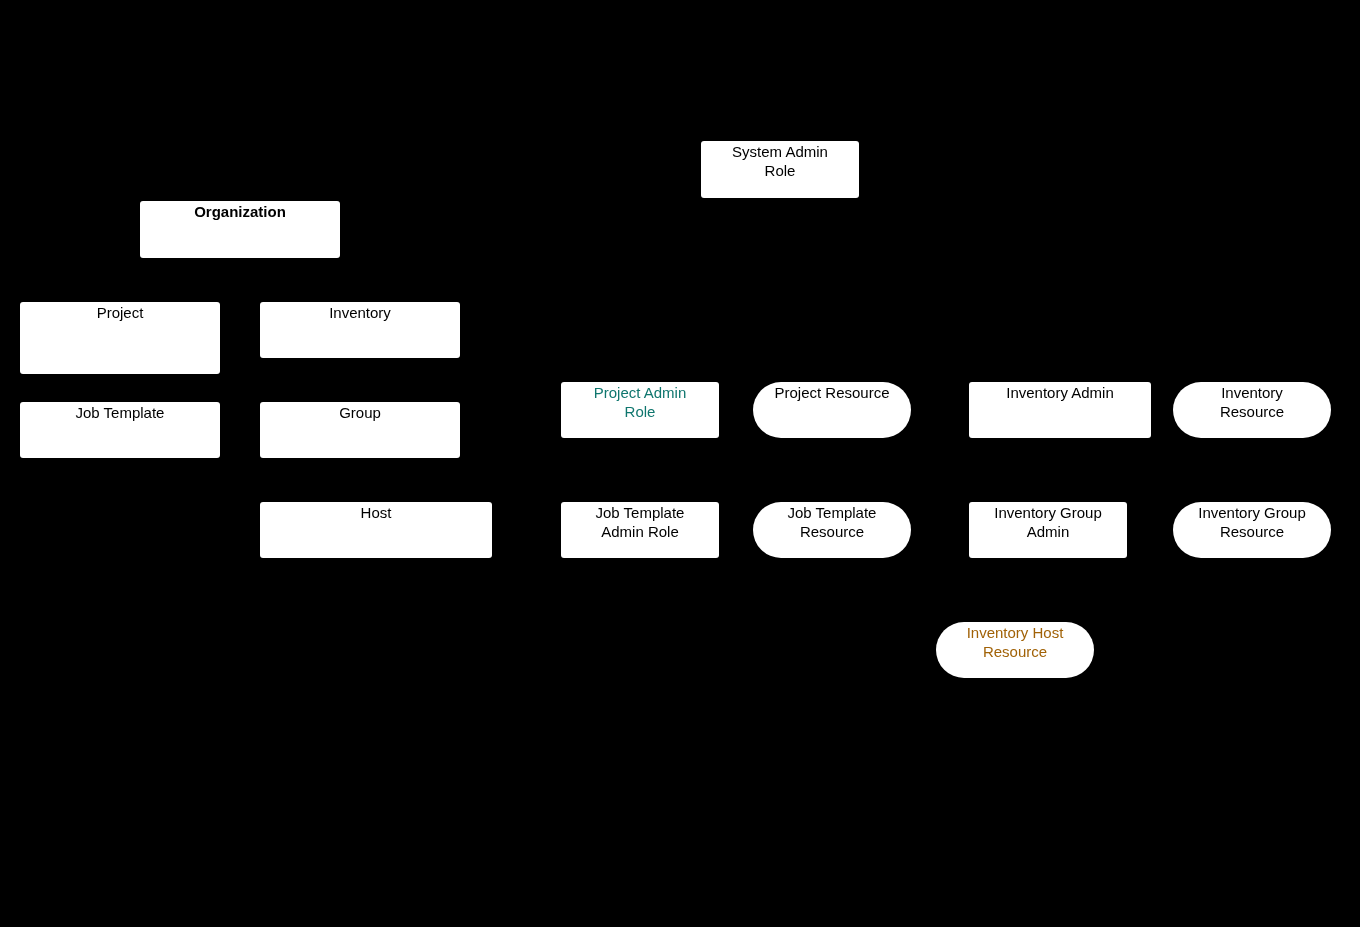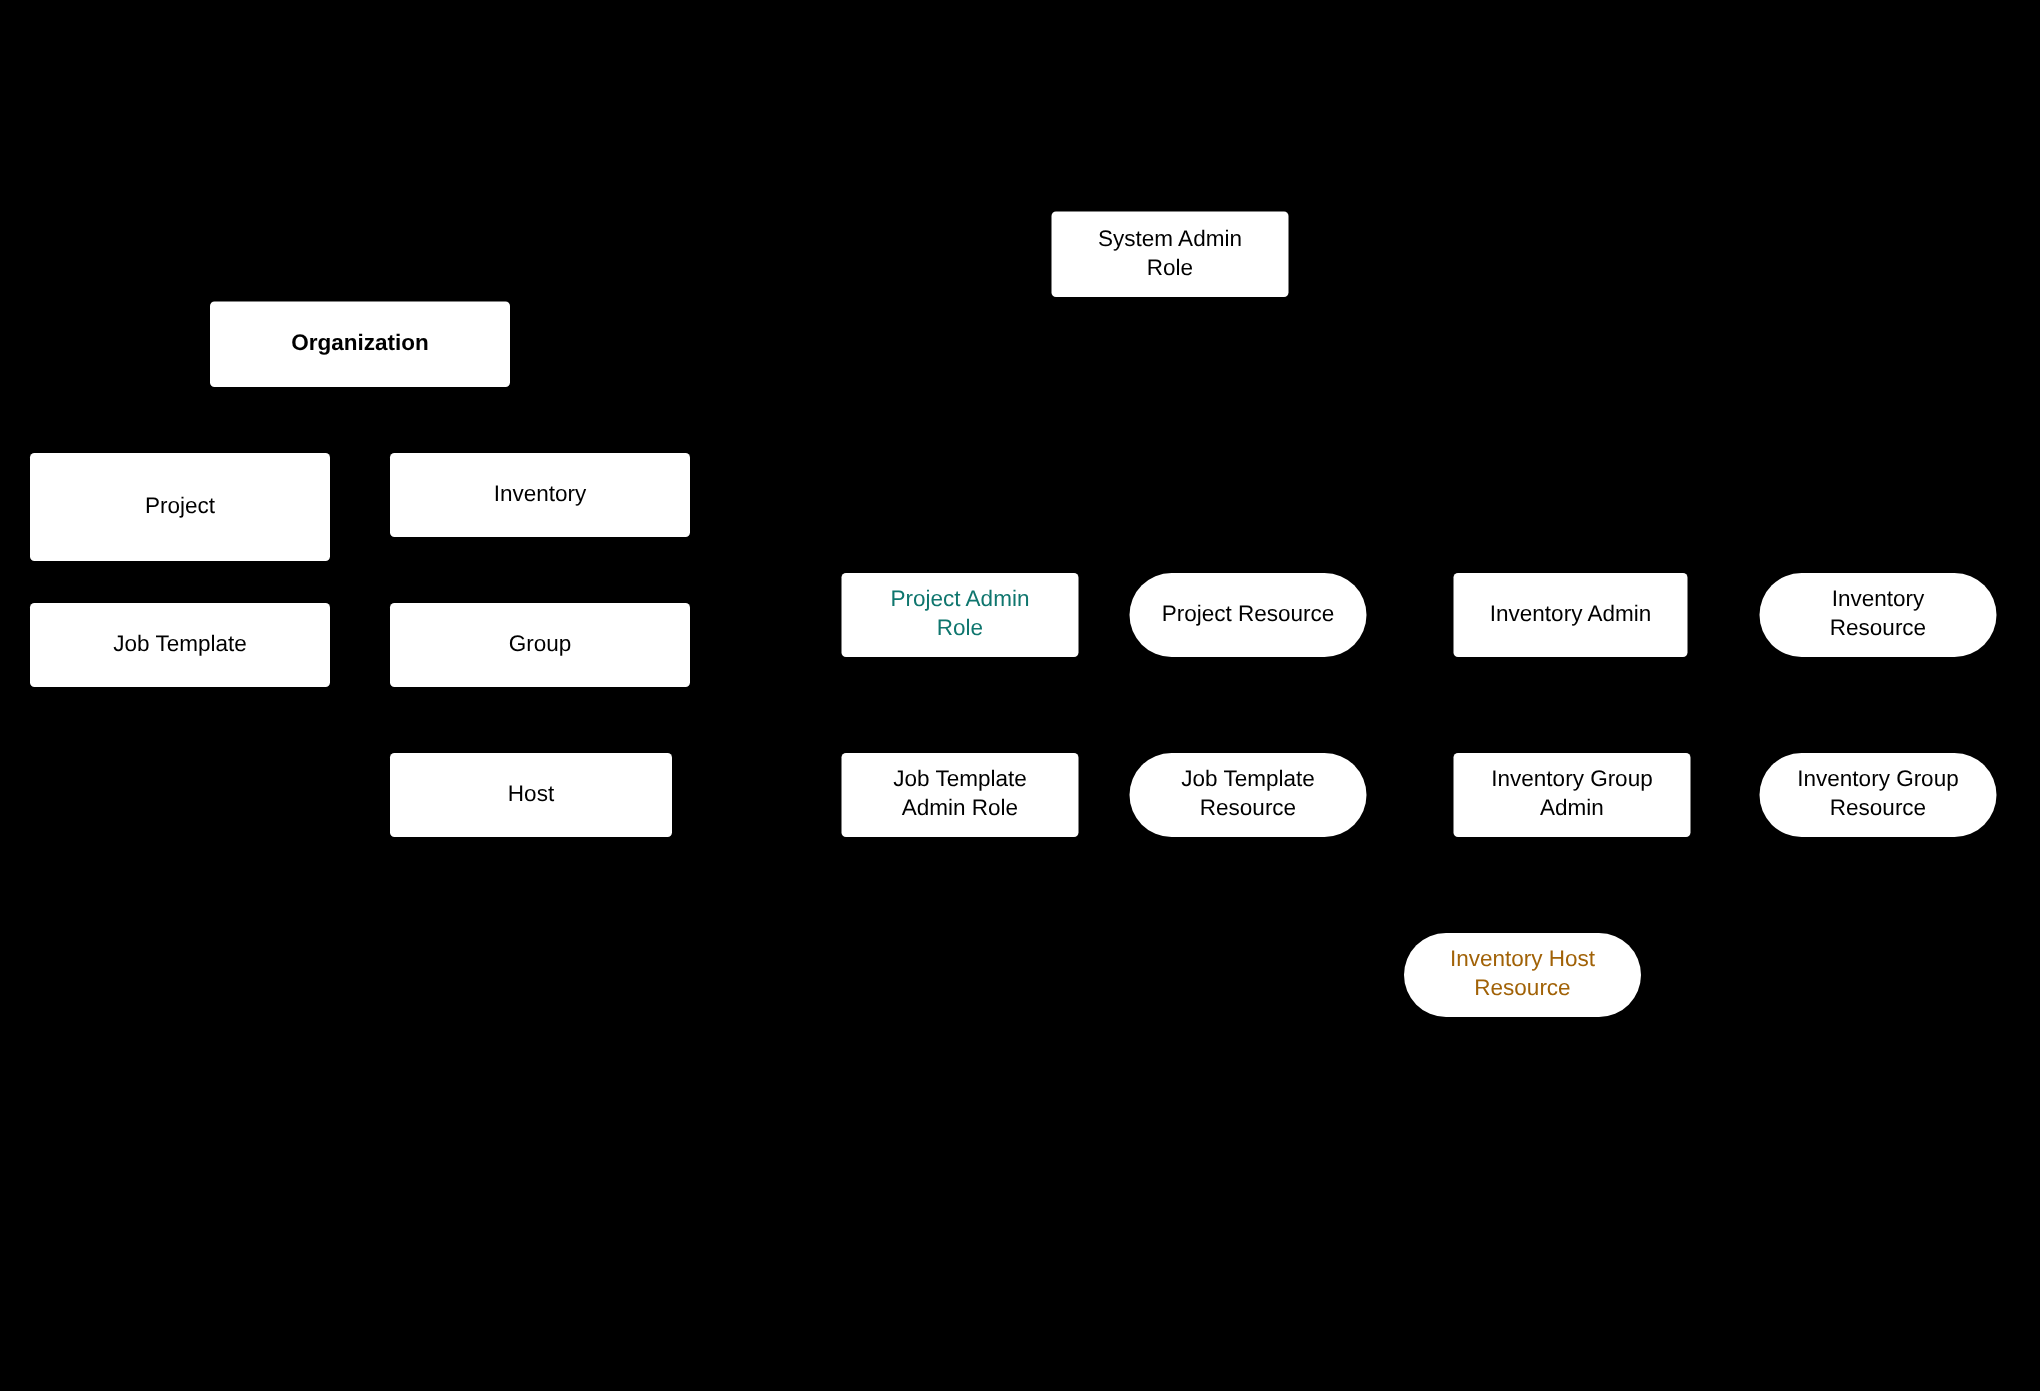--- a/index.html
+++ b/index.html
@@ -20,7 +20,6 @@
     background: #ffffff;
     color: #000000;
     display: flex;
-    align-items: center;
     justify-content: center;
     text-align: center;
     font-size: 15px;

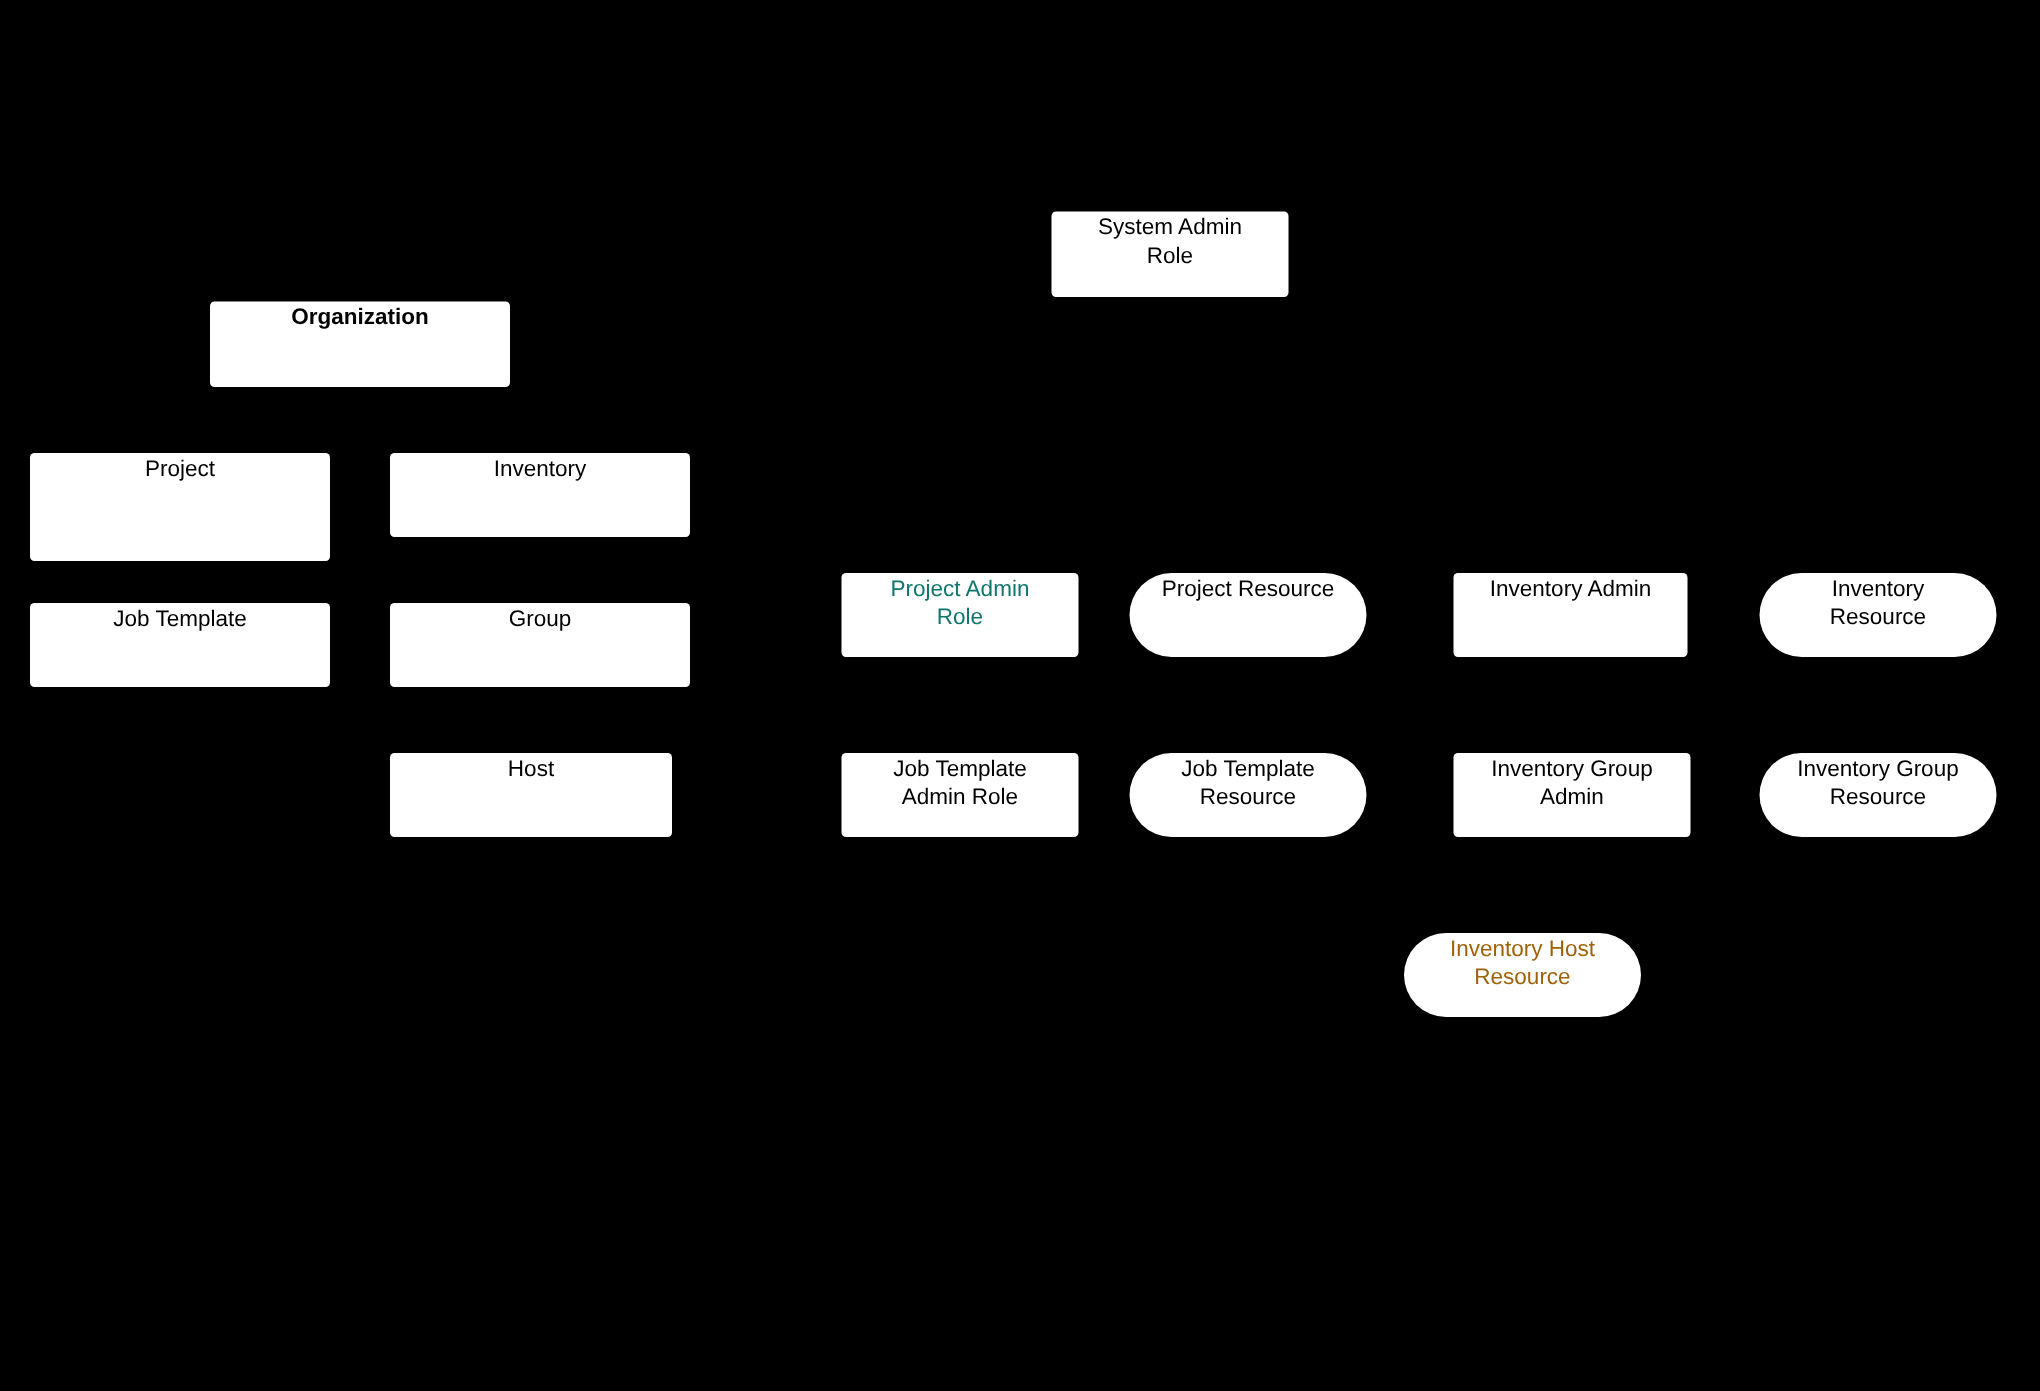--- a/index.html
+++ b/index.html
@@ -71,7 +71,7 @@
     <div class="node round" style="left: 753px; top: 382px; width: 158px; height: 56px; background: rgb(255, 255, 255); color: rgb(0, 0, 0);">
       <span>Project Resource</span>
     </div>
-    <div class="node rect" style="left: 969px; top: 382px; width: 156px; height: 56px; background: rgb(255, 255, 255); color: rgb(0, 0, 0);">
+    <div class="node rect" style="left: 969px; top: 382px; width: 182px; height: 56px; background: rgb(255, 255, 255); color: rgb(0, 0, 0);">
       <span>Inventory Admin</span>
     </div>
     <div class="node round" style="left: 1173px; top: 382px; width: 158px; height: 56px; background: rgb(255, 255, 255); color: rgb(0, 0, 0);">

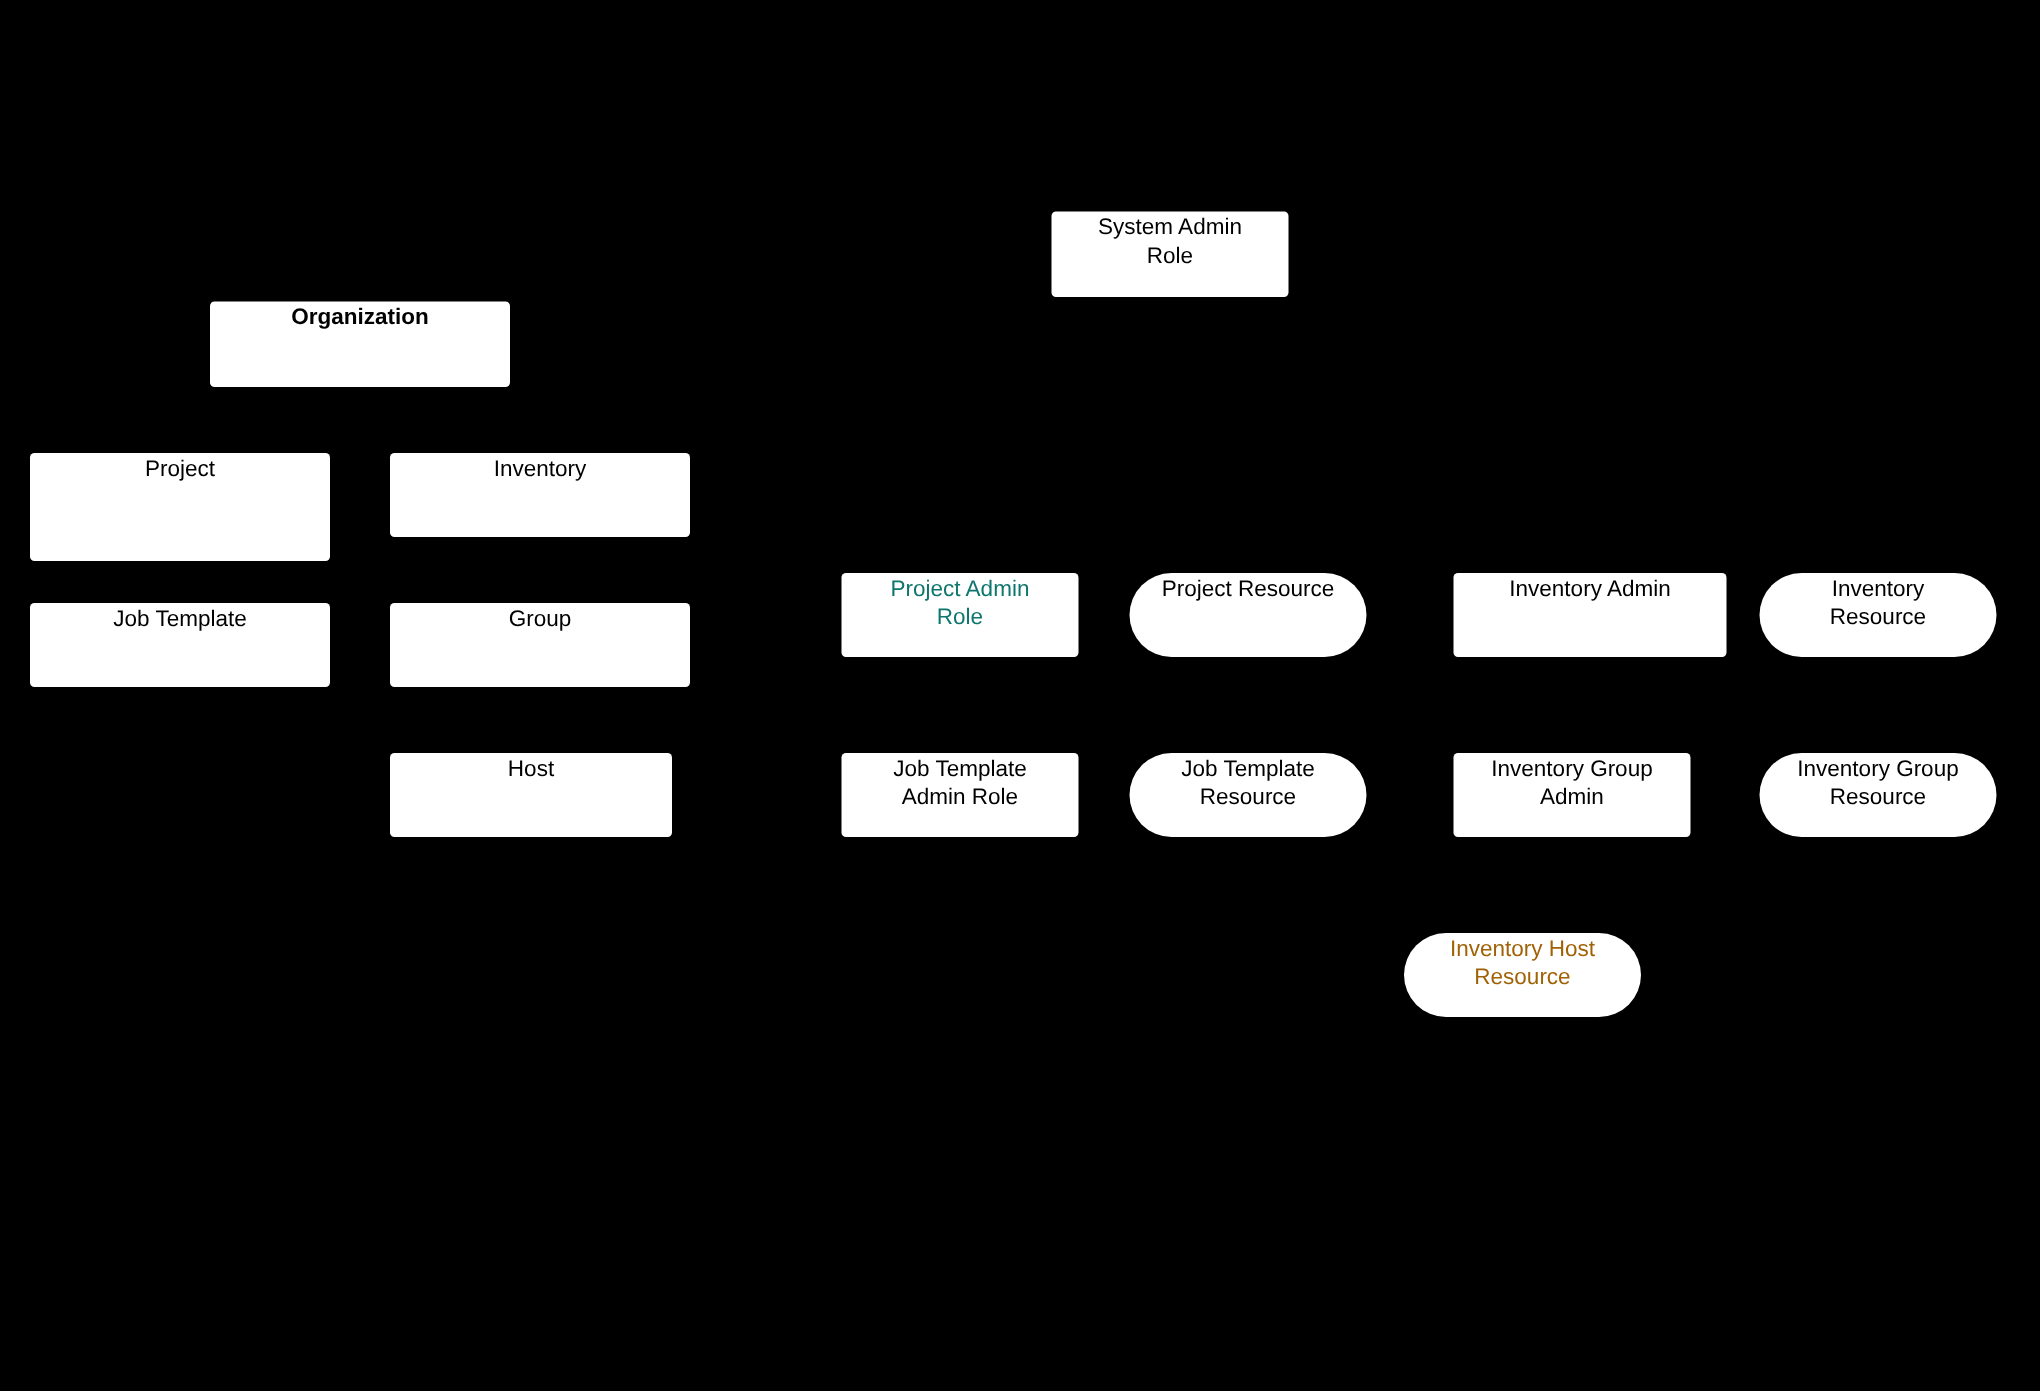--- a/index.html
+++ b/index.html
@@ -57,7 +57,7 @@
     <div class="node rect" style="left: 260px; top: 402px; width: 200px; height: 56px; background: rgb(255, 255, 255); color: rgb(0, 0, 0);">
       <span>Group</span>
     </div>
-    <div class="node rect" style="left: 260px; top: 502px; width: 188px; height: 56px; background: rgb(255, 255, 255); color: rgb(0, 0, 0);">
+    <div class="node rect" style="left: 260px; top: 502px; width: 232px; height: 56px; background: rgb(255, 255, 255); color: rgb(0, 0, 0);">
       <span>Host</span>
     </div>
     <div class="node rect" style="left: 701px; top: 141px; width: 158px; height: 57px; background: rgb(255, 255, 255); color: rgb(0, 0, 0);">

